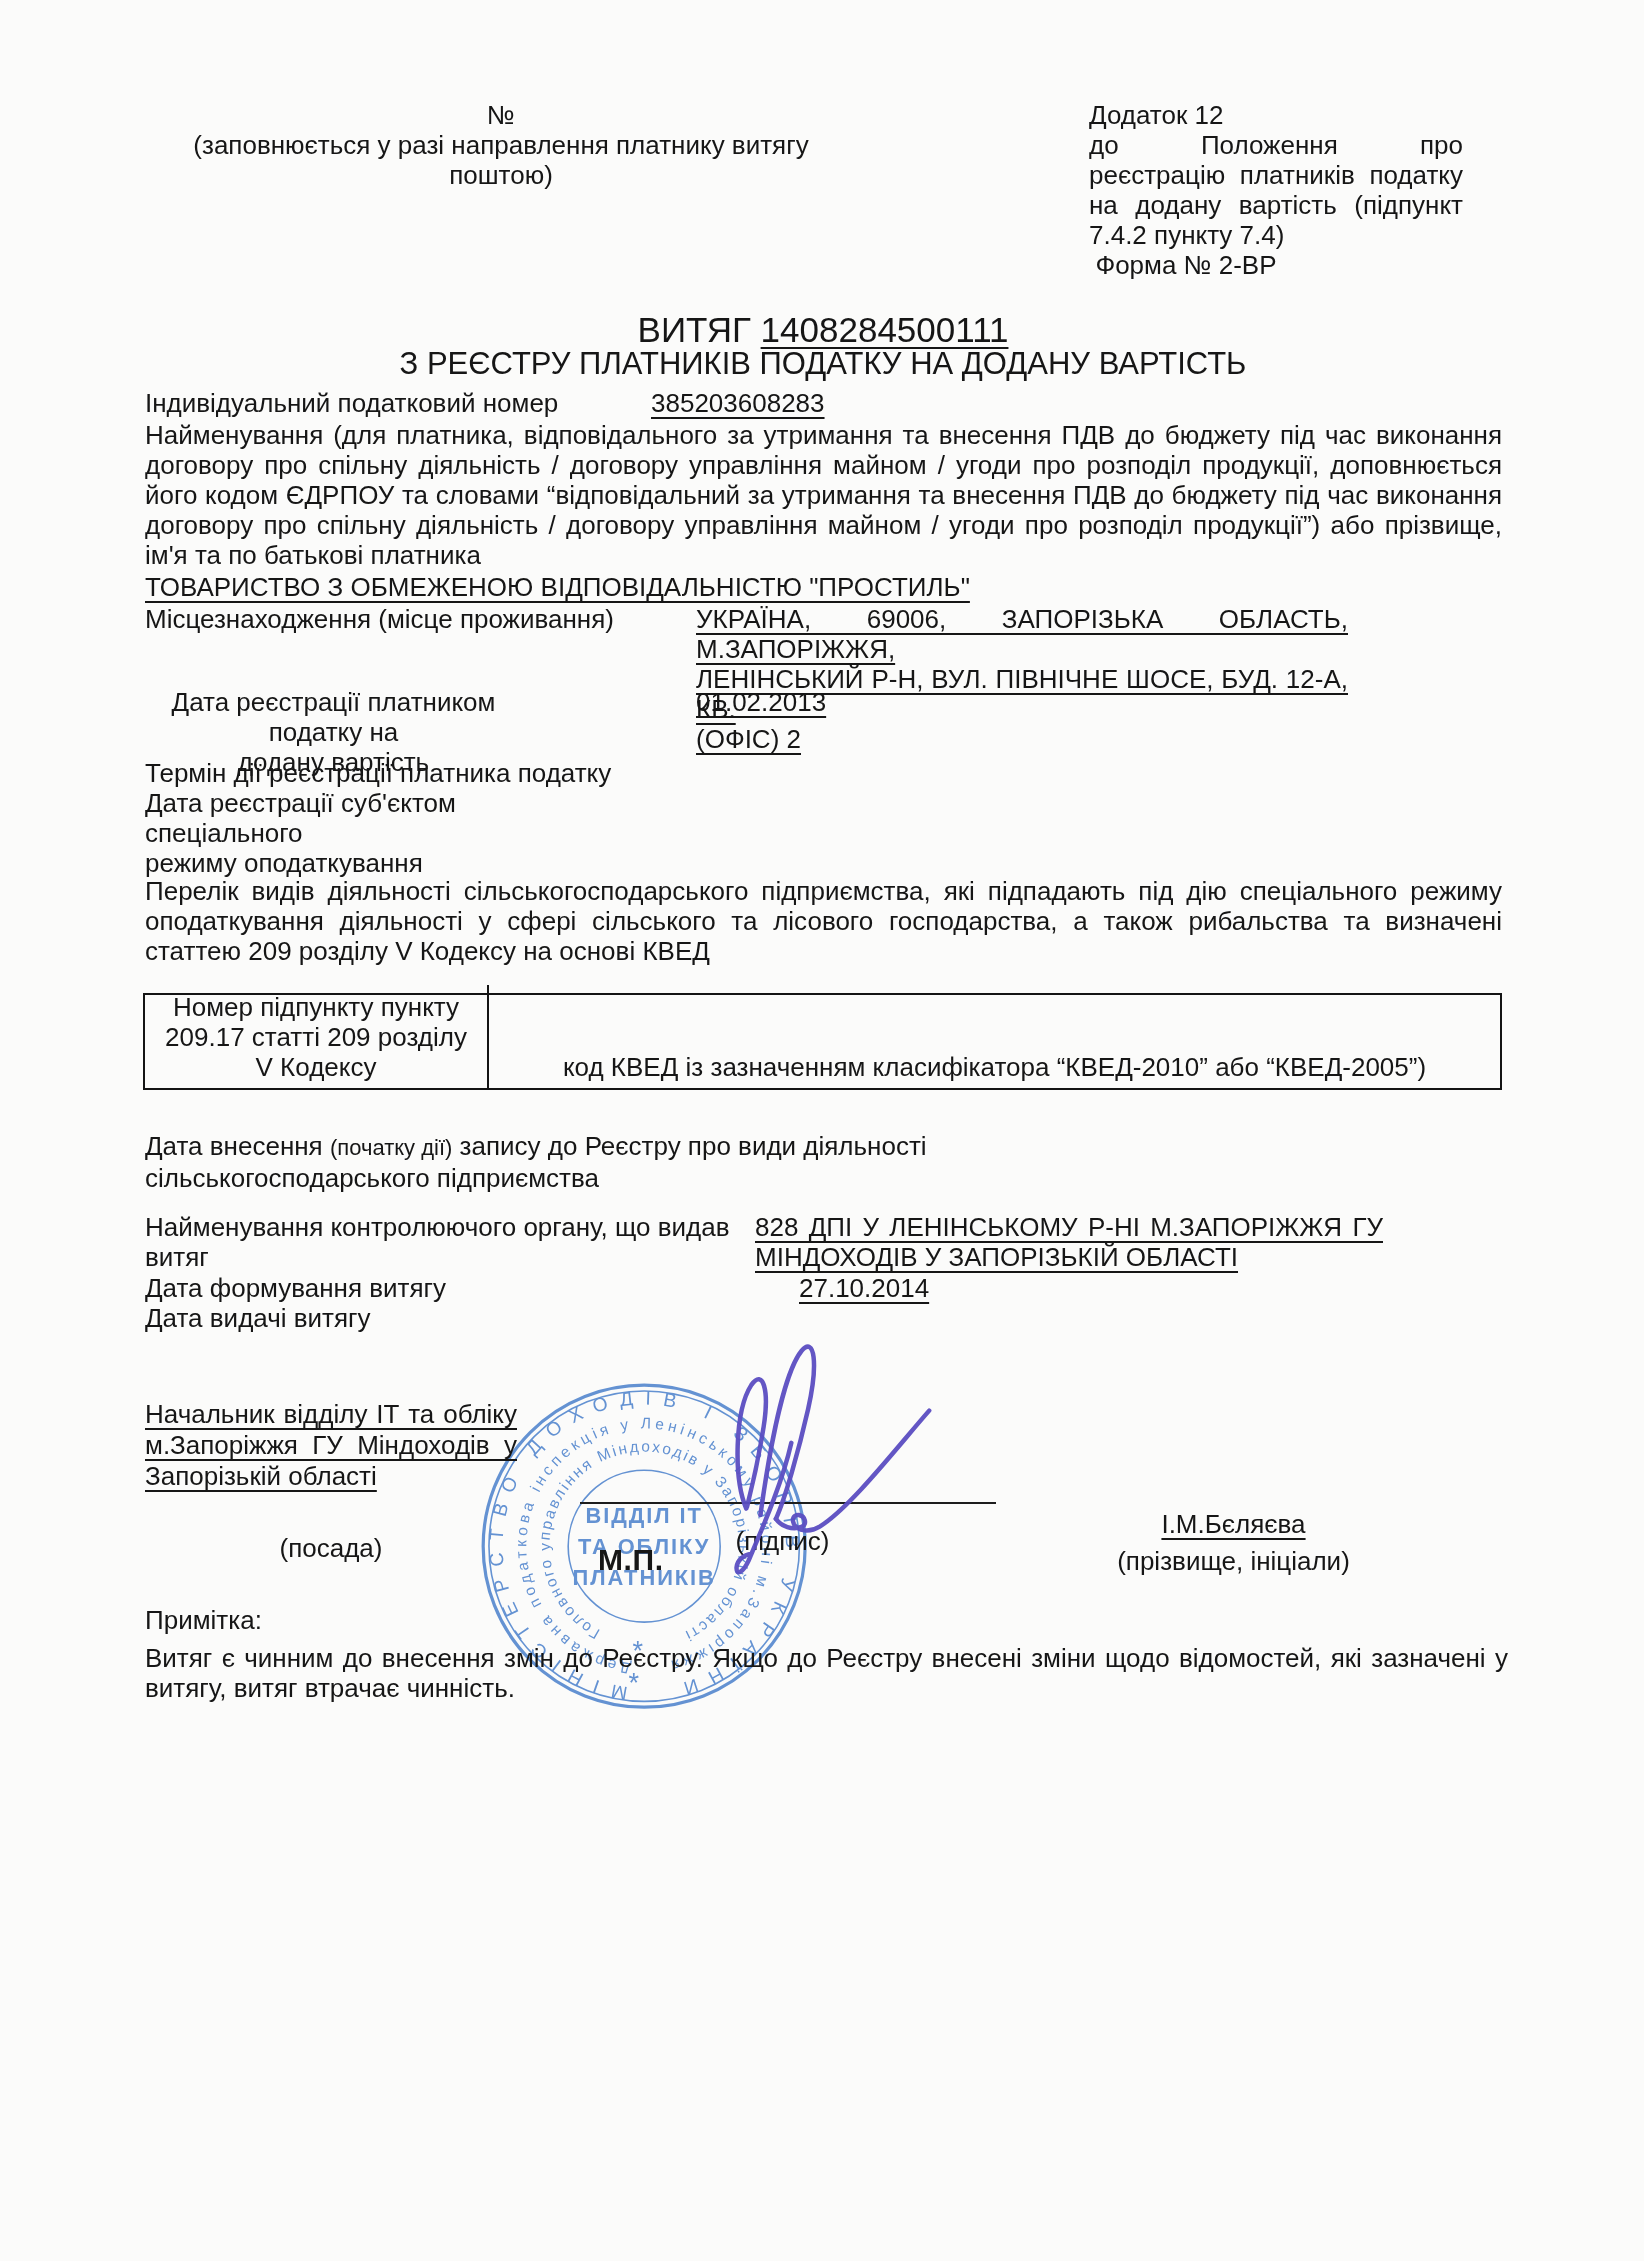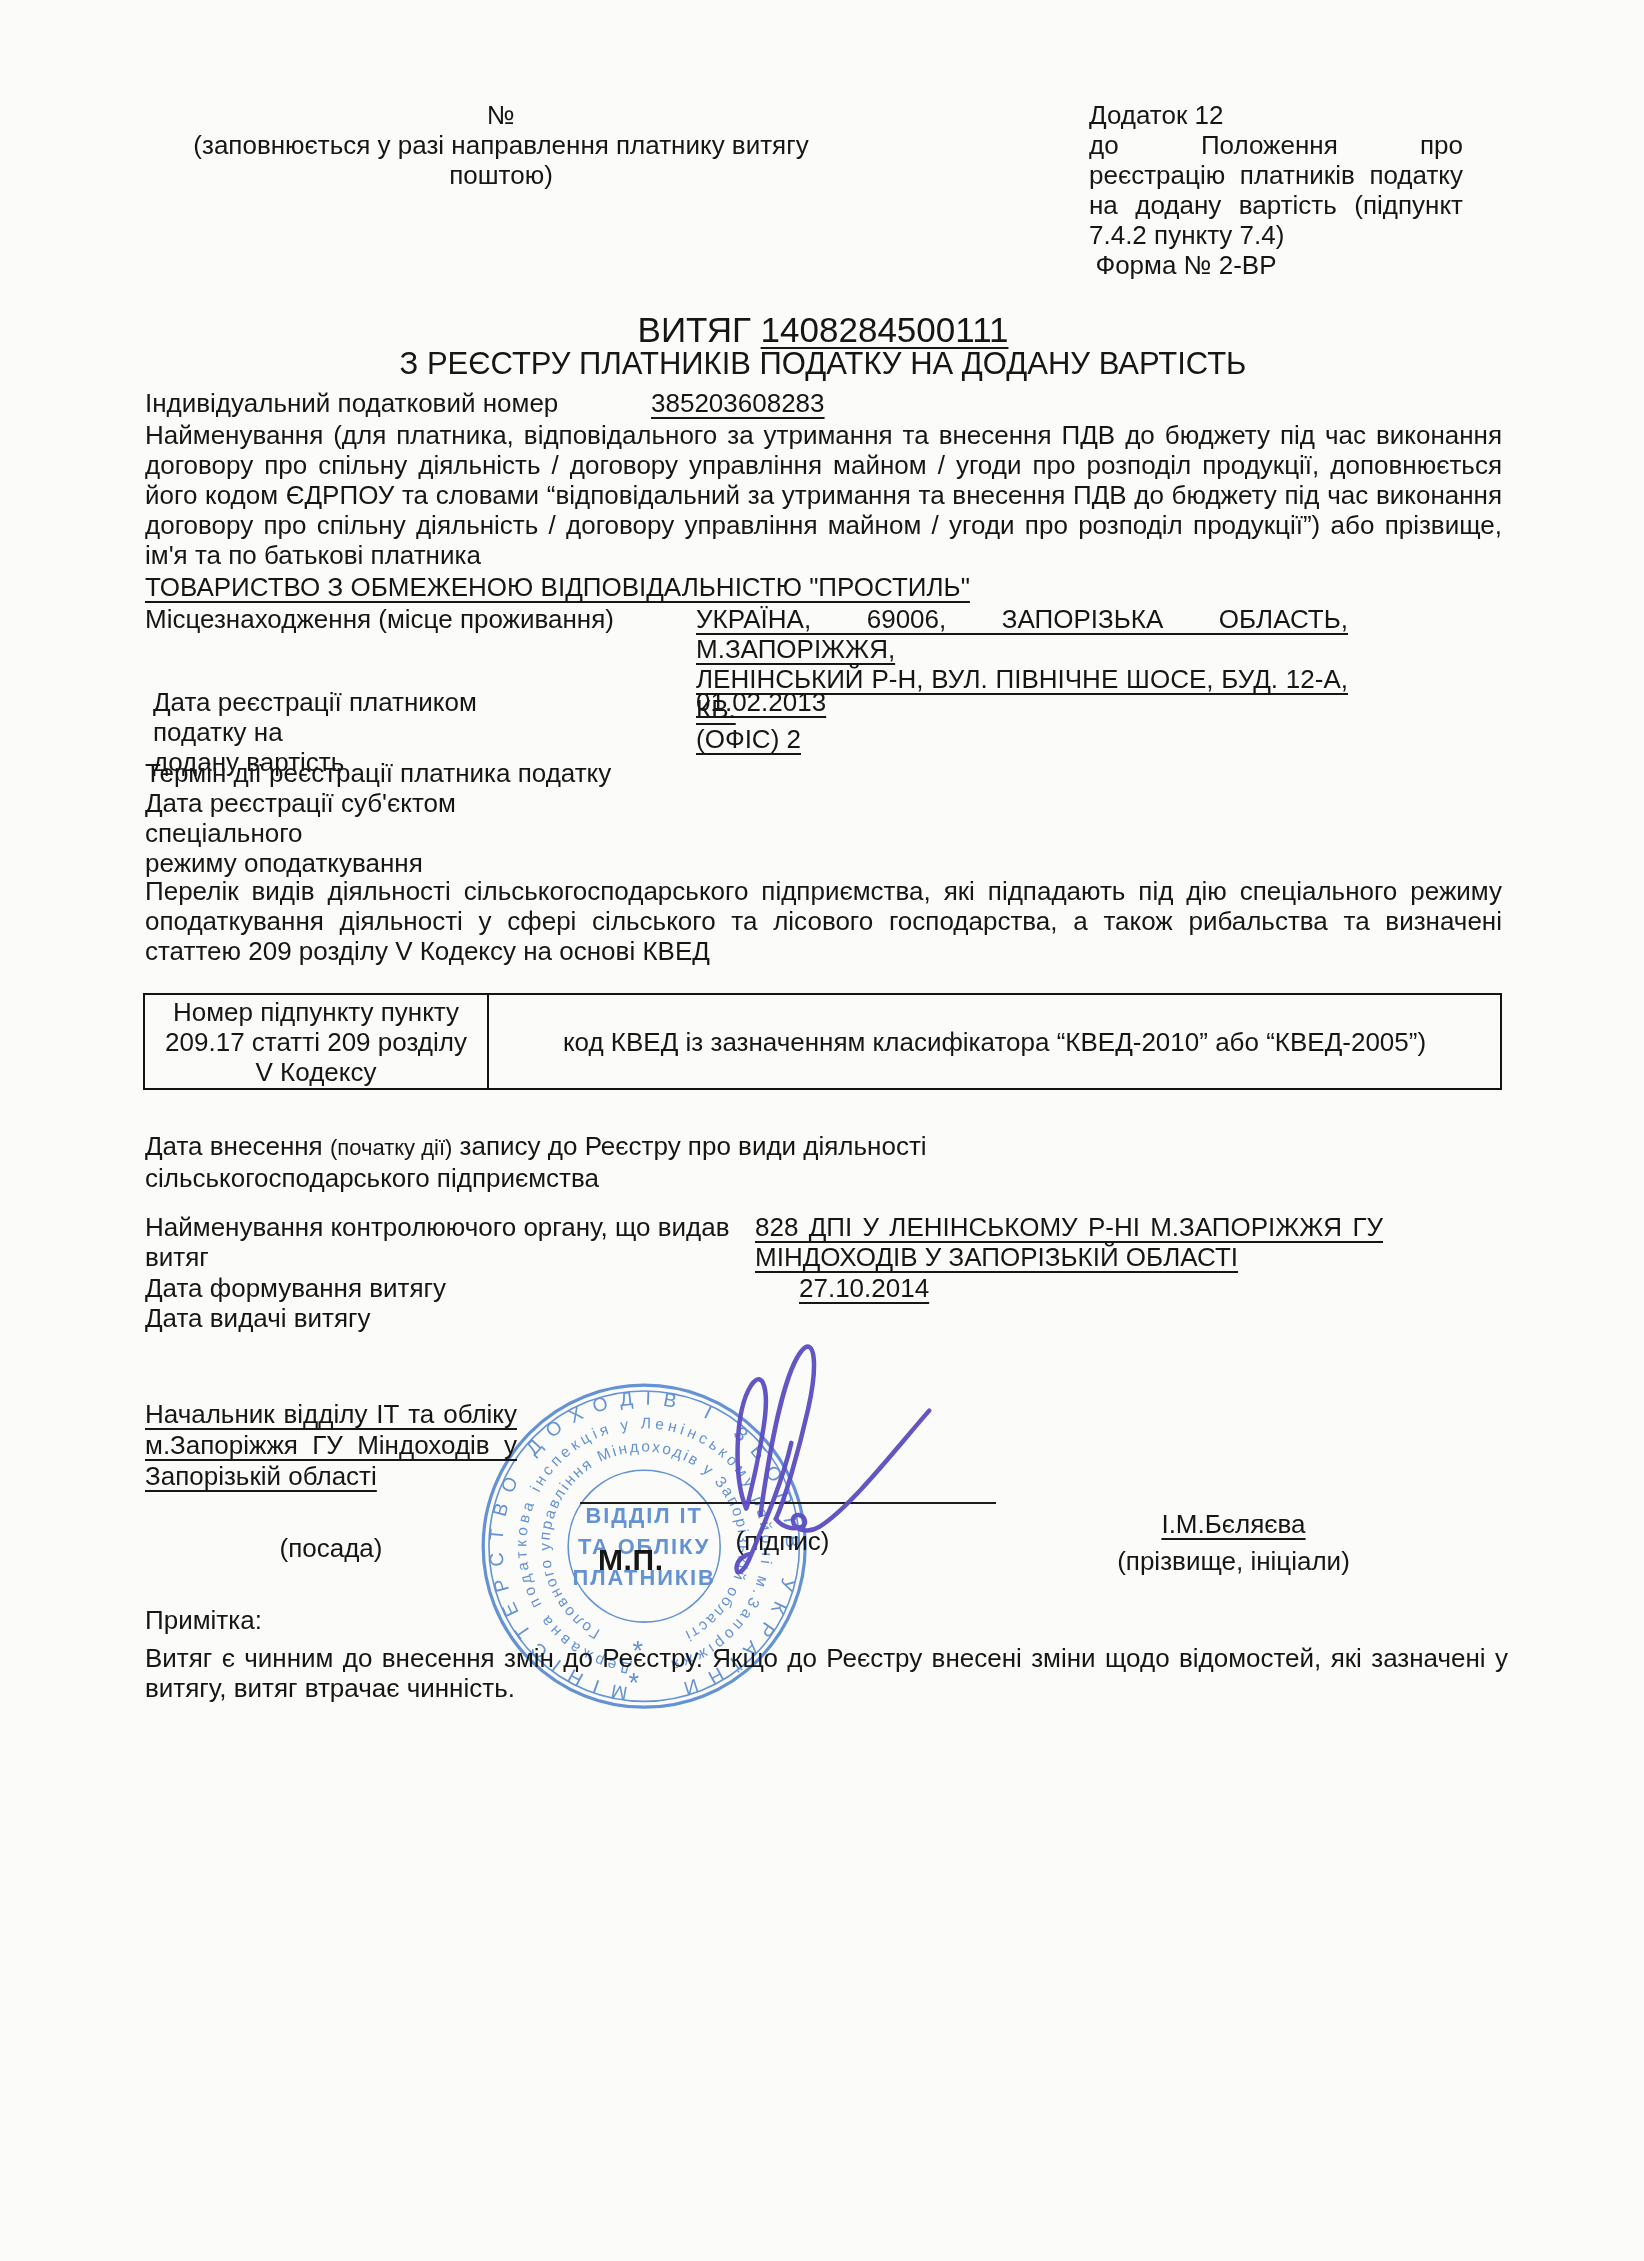--- a/index.html
+++ b/index.html
@@ -82,7 +82,7 @@
     <div class="u">(ОФІС) 2</div>
   </div>
 
-  <div class="abs" style="left:153px;top:687px;width:399px;">
+  <div class="abs" style="left:134px;top:687px;width:399px;text-align:center;">
     <div>Дата реєстрації платником податку на</div>
     <div>додану вартість</div>
   </div>

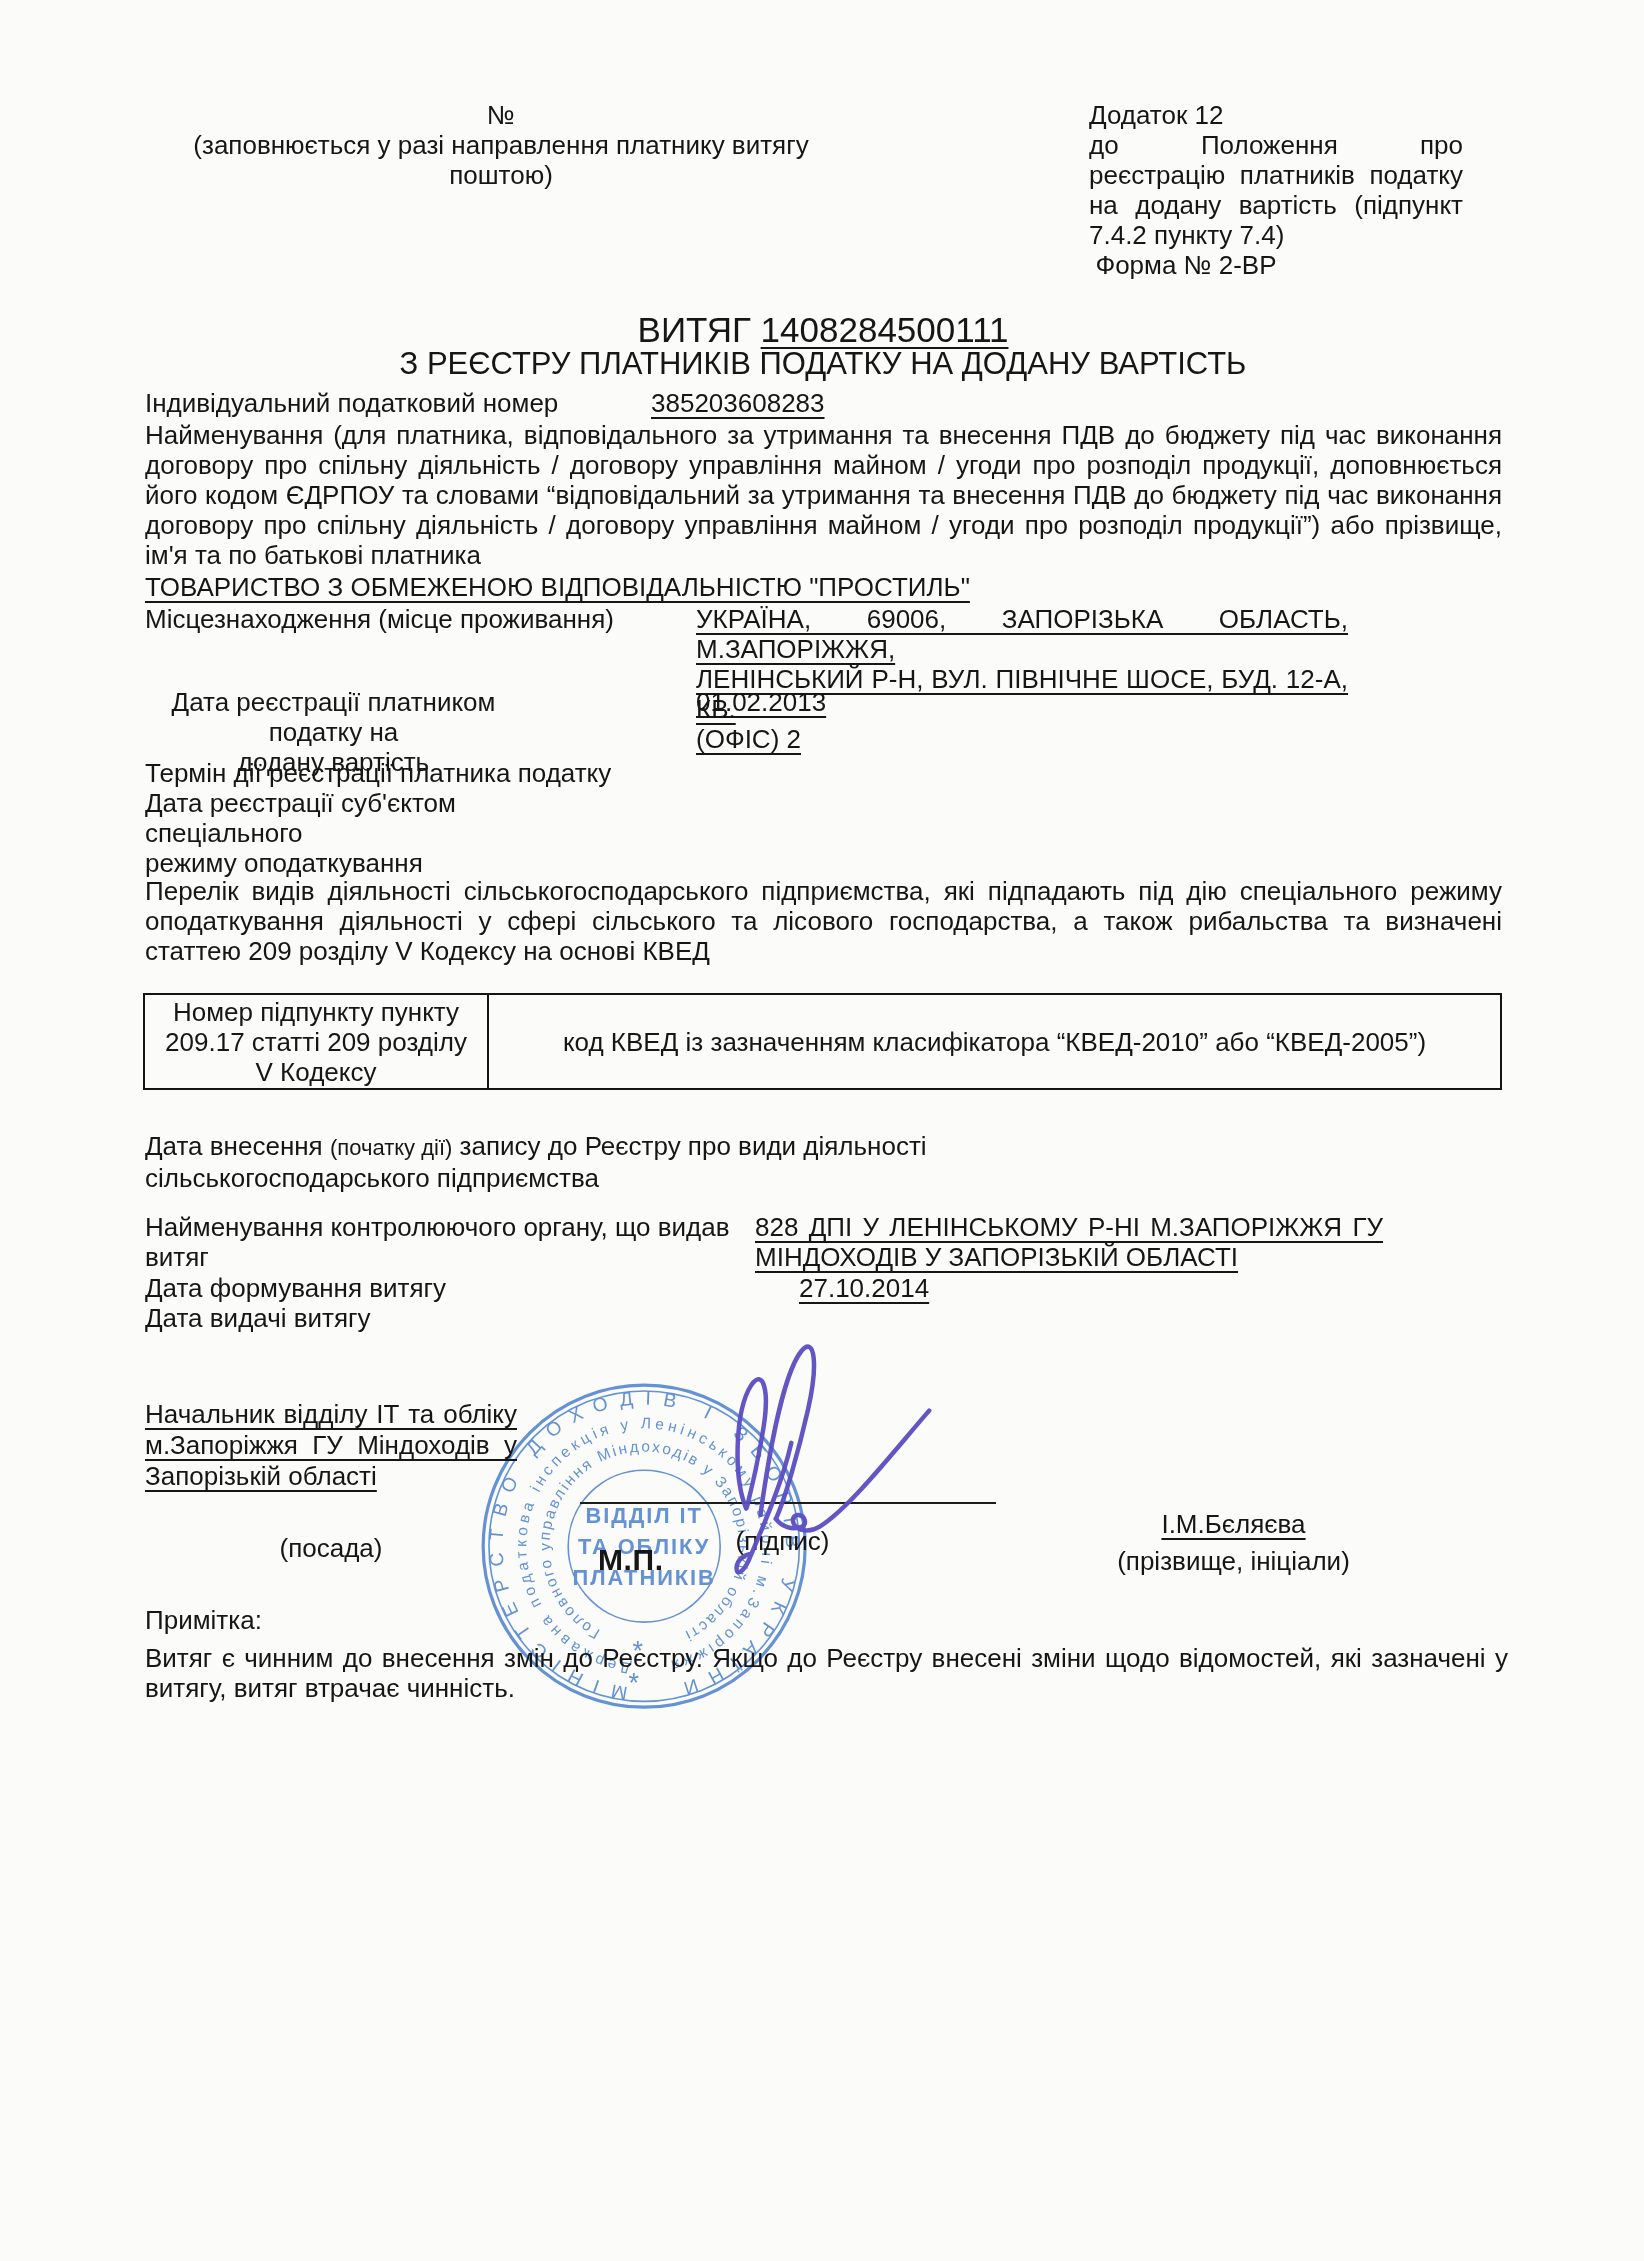--- a/index.html
+++ b/index.html
@@ -97,7 +97,7 @@
 
   <div class="abs jst" style="left:145px;top:876px;width:1357px;">Перелік видів діяльності сільськогосподарського підприємства, які підпадають під дію спеціального режиму оподаткування діяльності у сфері сільського та лісового господарства, а також рибальства та визначені статтею 209 розділу V Кодексу на основі КВЕД</div>
 
-  <div class="abs table" style="left:143px;top:993px;width:1359px;height:97px;">
+  <div class="abs table" style="left:143px;top:993px;width:1359px;height:97px;align-items:flex-end;">
     <div class="cell cell1">
       <div>Номер підпункту пункту</div>
       <div>209.17 статті 209 розділу</div>

